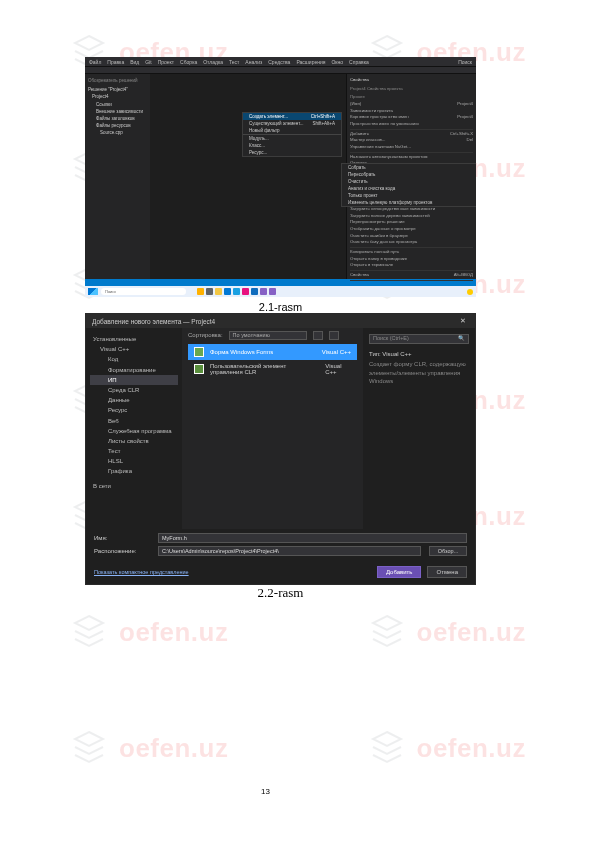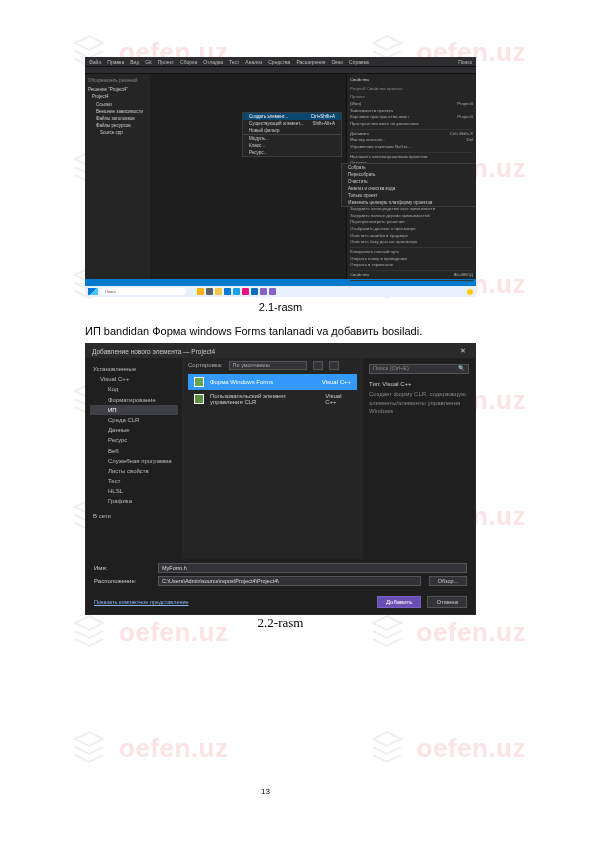--- a/index.html
+++ b/index.html
@@ -732,7 +732,6 @@
 
   <div class="caption1">2.1-rasm</div>
 
-  <div class="para">ИП bandidan Форма  windows Forms  tanlanadi va добавить bosiladi.</div>
 
   <div class="dlg">
     <div class="dlg-title">

